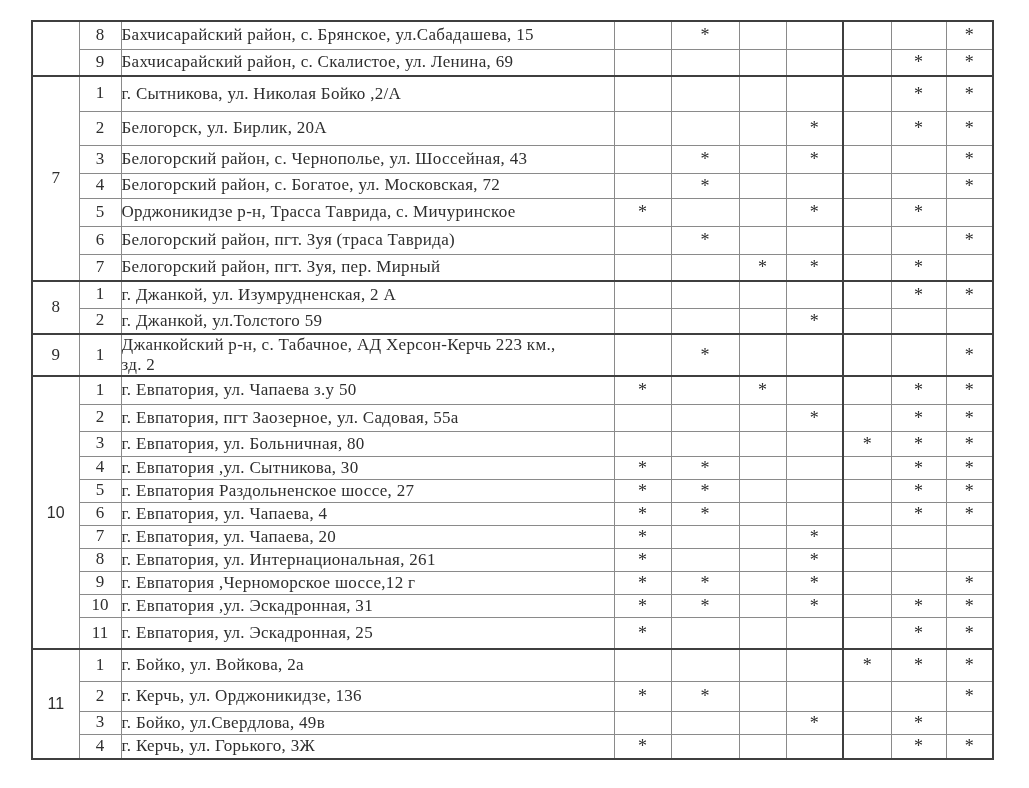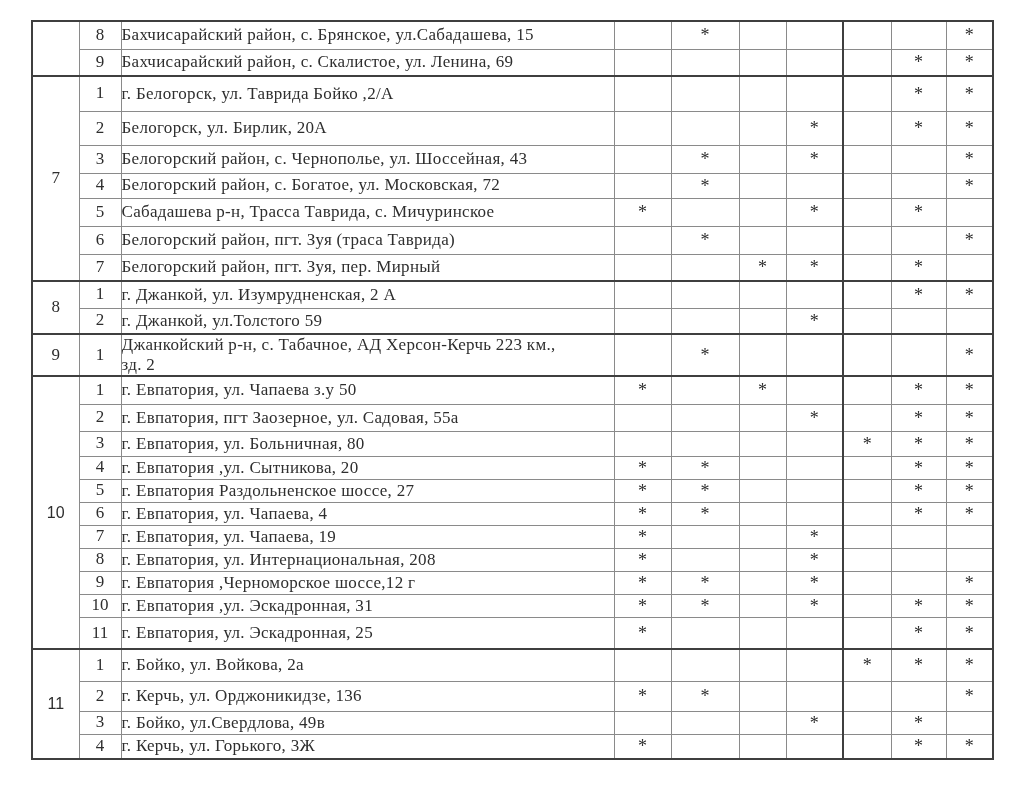--- a/index.html
+++ b/index.html
@@ -107,7 +107,7 @@
         <tr class="gstart" style="height: 35px;">
           <td class="glabel" rowspan="7">7</td>
           <td class="rownum">1</td>
-          <td class="addr">г. Белогорск, ул. Таврида Бойко ,2/А</td>
+          <td class="addr">г. Сытникова, ул. Николая Бойко ,2/А</td>
           <td class="mark"></td>
           <td class="mark"></td>
           <td class="mark"></td>

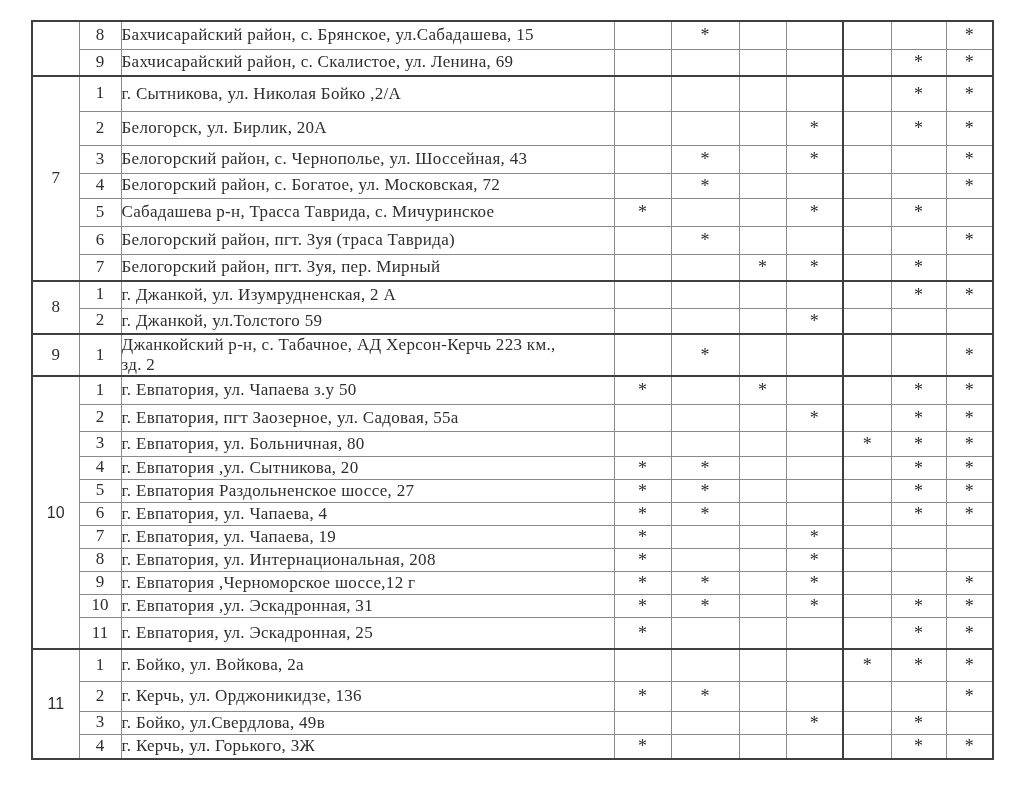--- a/index.html
+++ b/index.html
@@ -151,7 +151,7 @@
         </tr>
         <tr style="height: 28px;">
           <td class="rownum">5</td>
-          <td class="addr">Сабадашева р-н, Трасса Таврида, с. Мичуринское</td>
+          <td class="addr">Орджоникидзе р-н, Трасса Таврида, с. Мичуринское</td>
           <td class="mark">*</td>
           <td class="mark"></td>
           <td class="mark"></td>

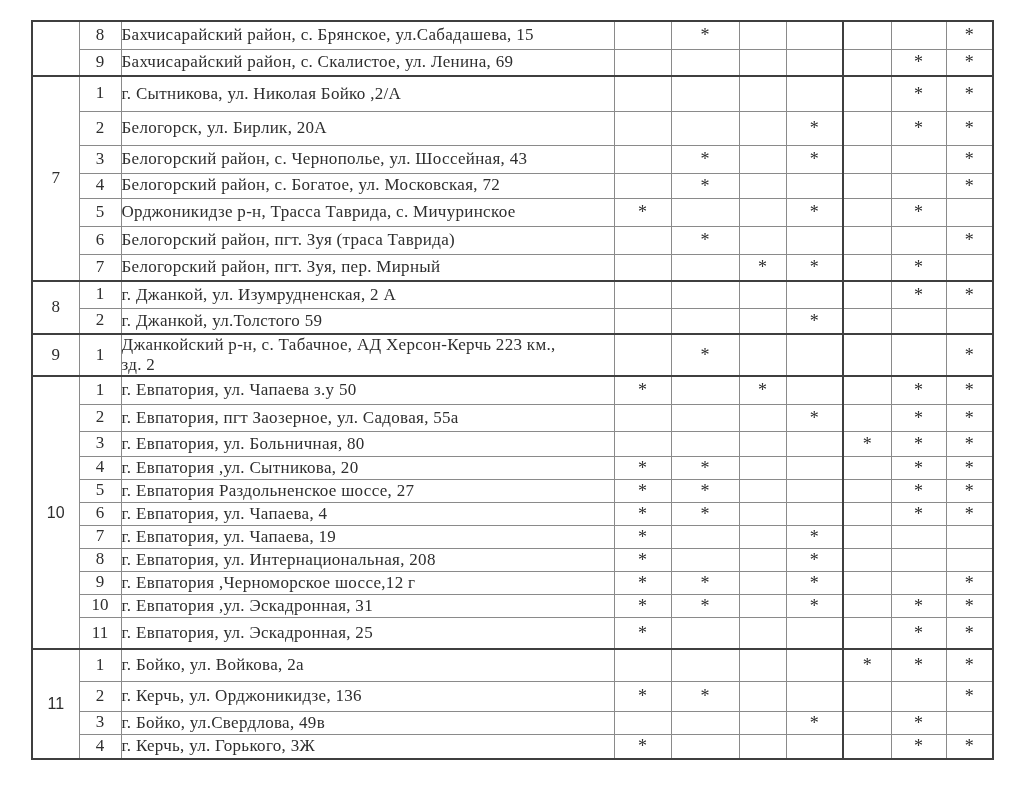--- a/index.html
+++ b/index.html
@@ -254,7 +254,7 @@
         </tr>
         <tr style="height: 23px;">
           <td class="rownum">4</td>
-          <td class="addr">г. Евпатория ,ул. Сытникова, 20</td>
+          <td class="addr">г. Евпатория ,ул. Сытникова, 30</td>
           <td class="mark">*</td>
           <td class="mark">*</td>
           <td class="mark"></td>

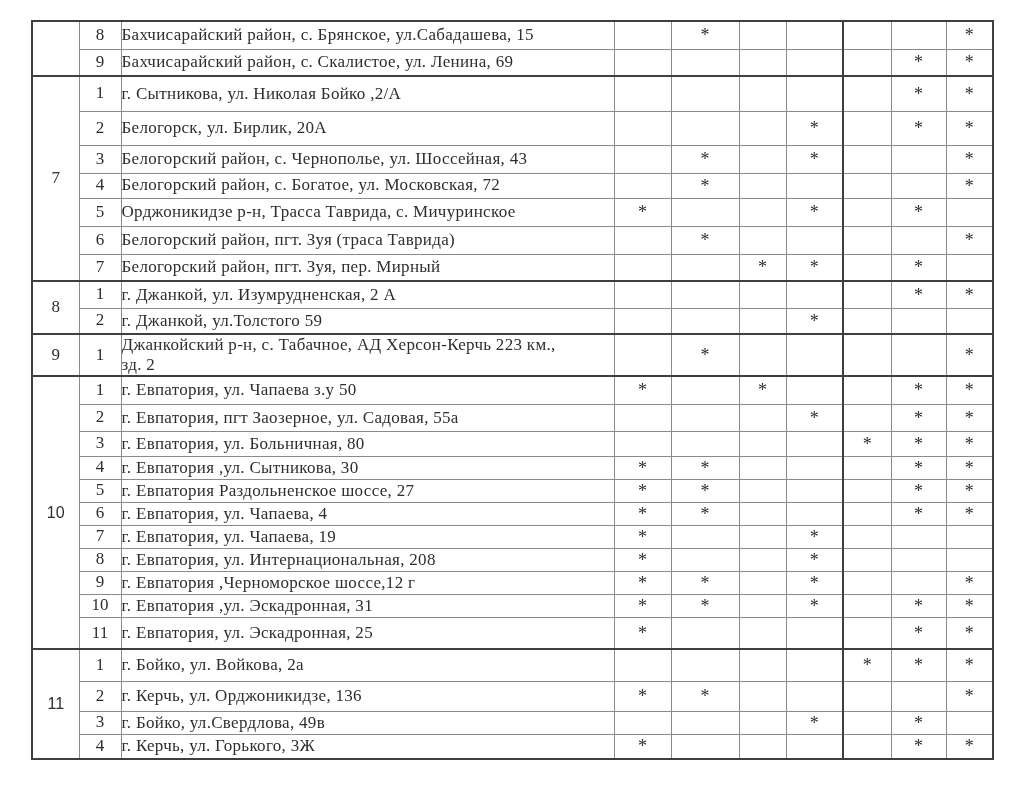--- a/index.html
+++ b/index.html
@@ -287,7 +287,7 @@
         </tr>
         <tr style="height: 23px;">
           <td class="rownum">7</td>
-          <td class="addr">г. Евпатория, ул. Чапаева, 19</td>
+          <td class="addr">г. Евпатория, ул. Чапаева, 20</td>
           <td class="mark">*</td>
           <td class="mark"></td>
           <td class="mark"></td>

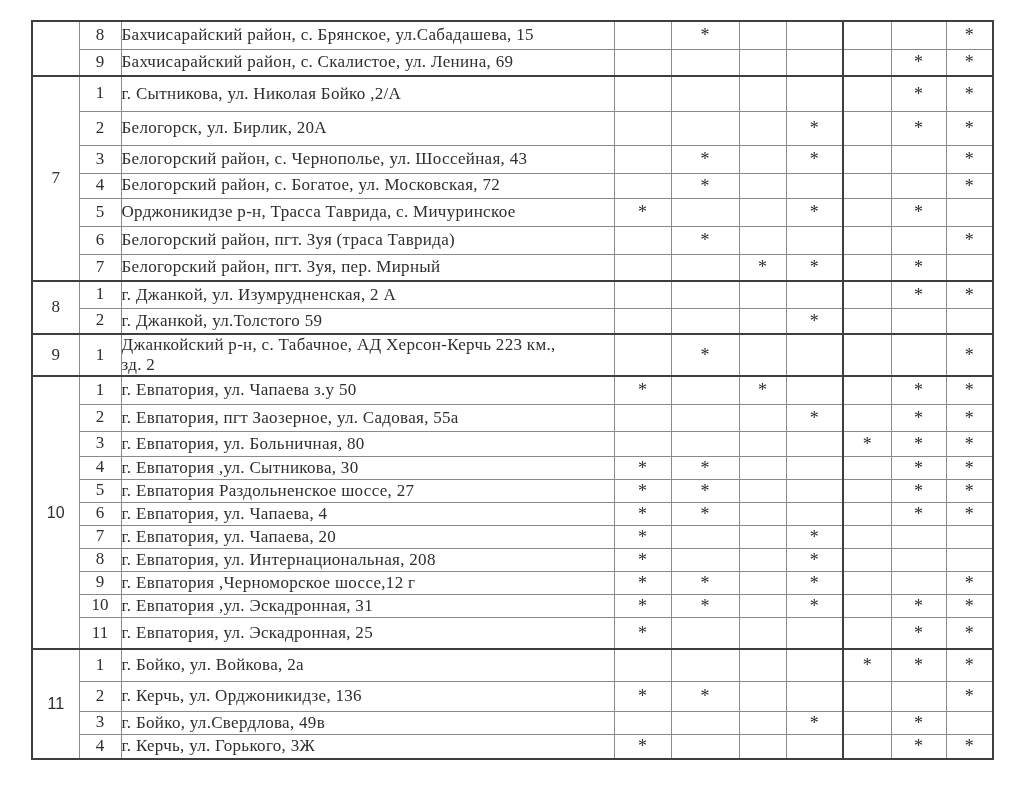--- a/index.html
+++ b/index.html
@@ -298,7 +298,7 @@
         </tr>
         <tr style="height: 23px;">
           <td class="rownum">8</td>
-          <td class="addr">г. Евпатория, ул. Интернациональная, 208</td>
+          <td class="addr">г. Евпатория, ул. Интернациональная, 261</td>
           <td class="mark">*</td>
           <td class="mark"></td>
           <td class="mark"></td>

